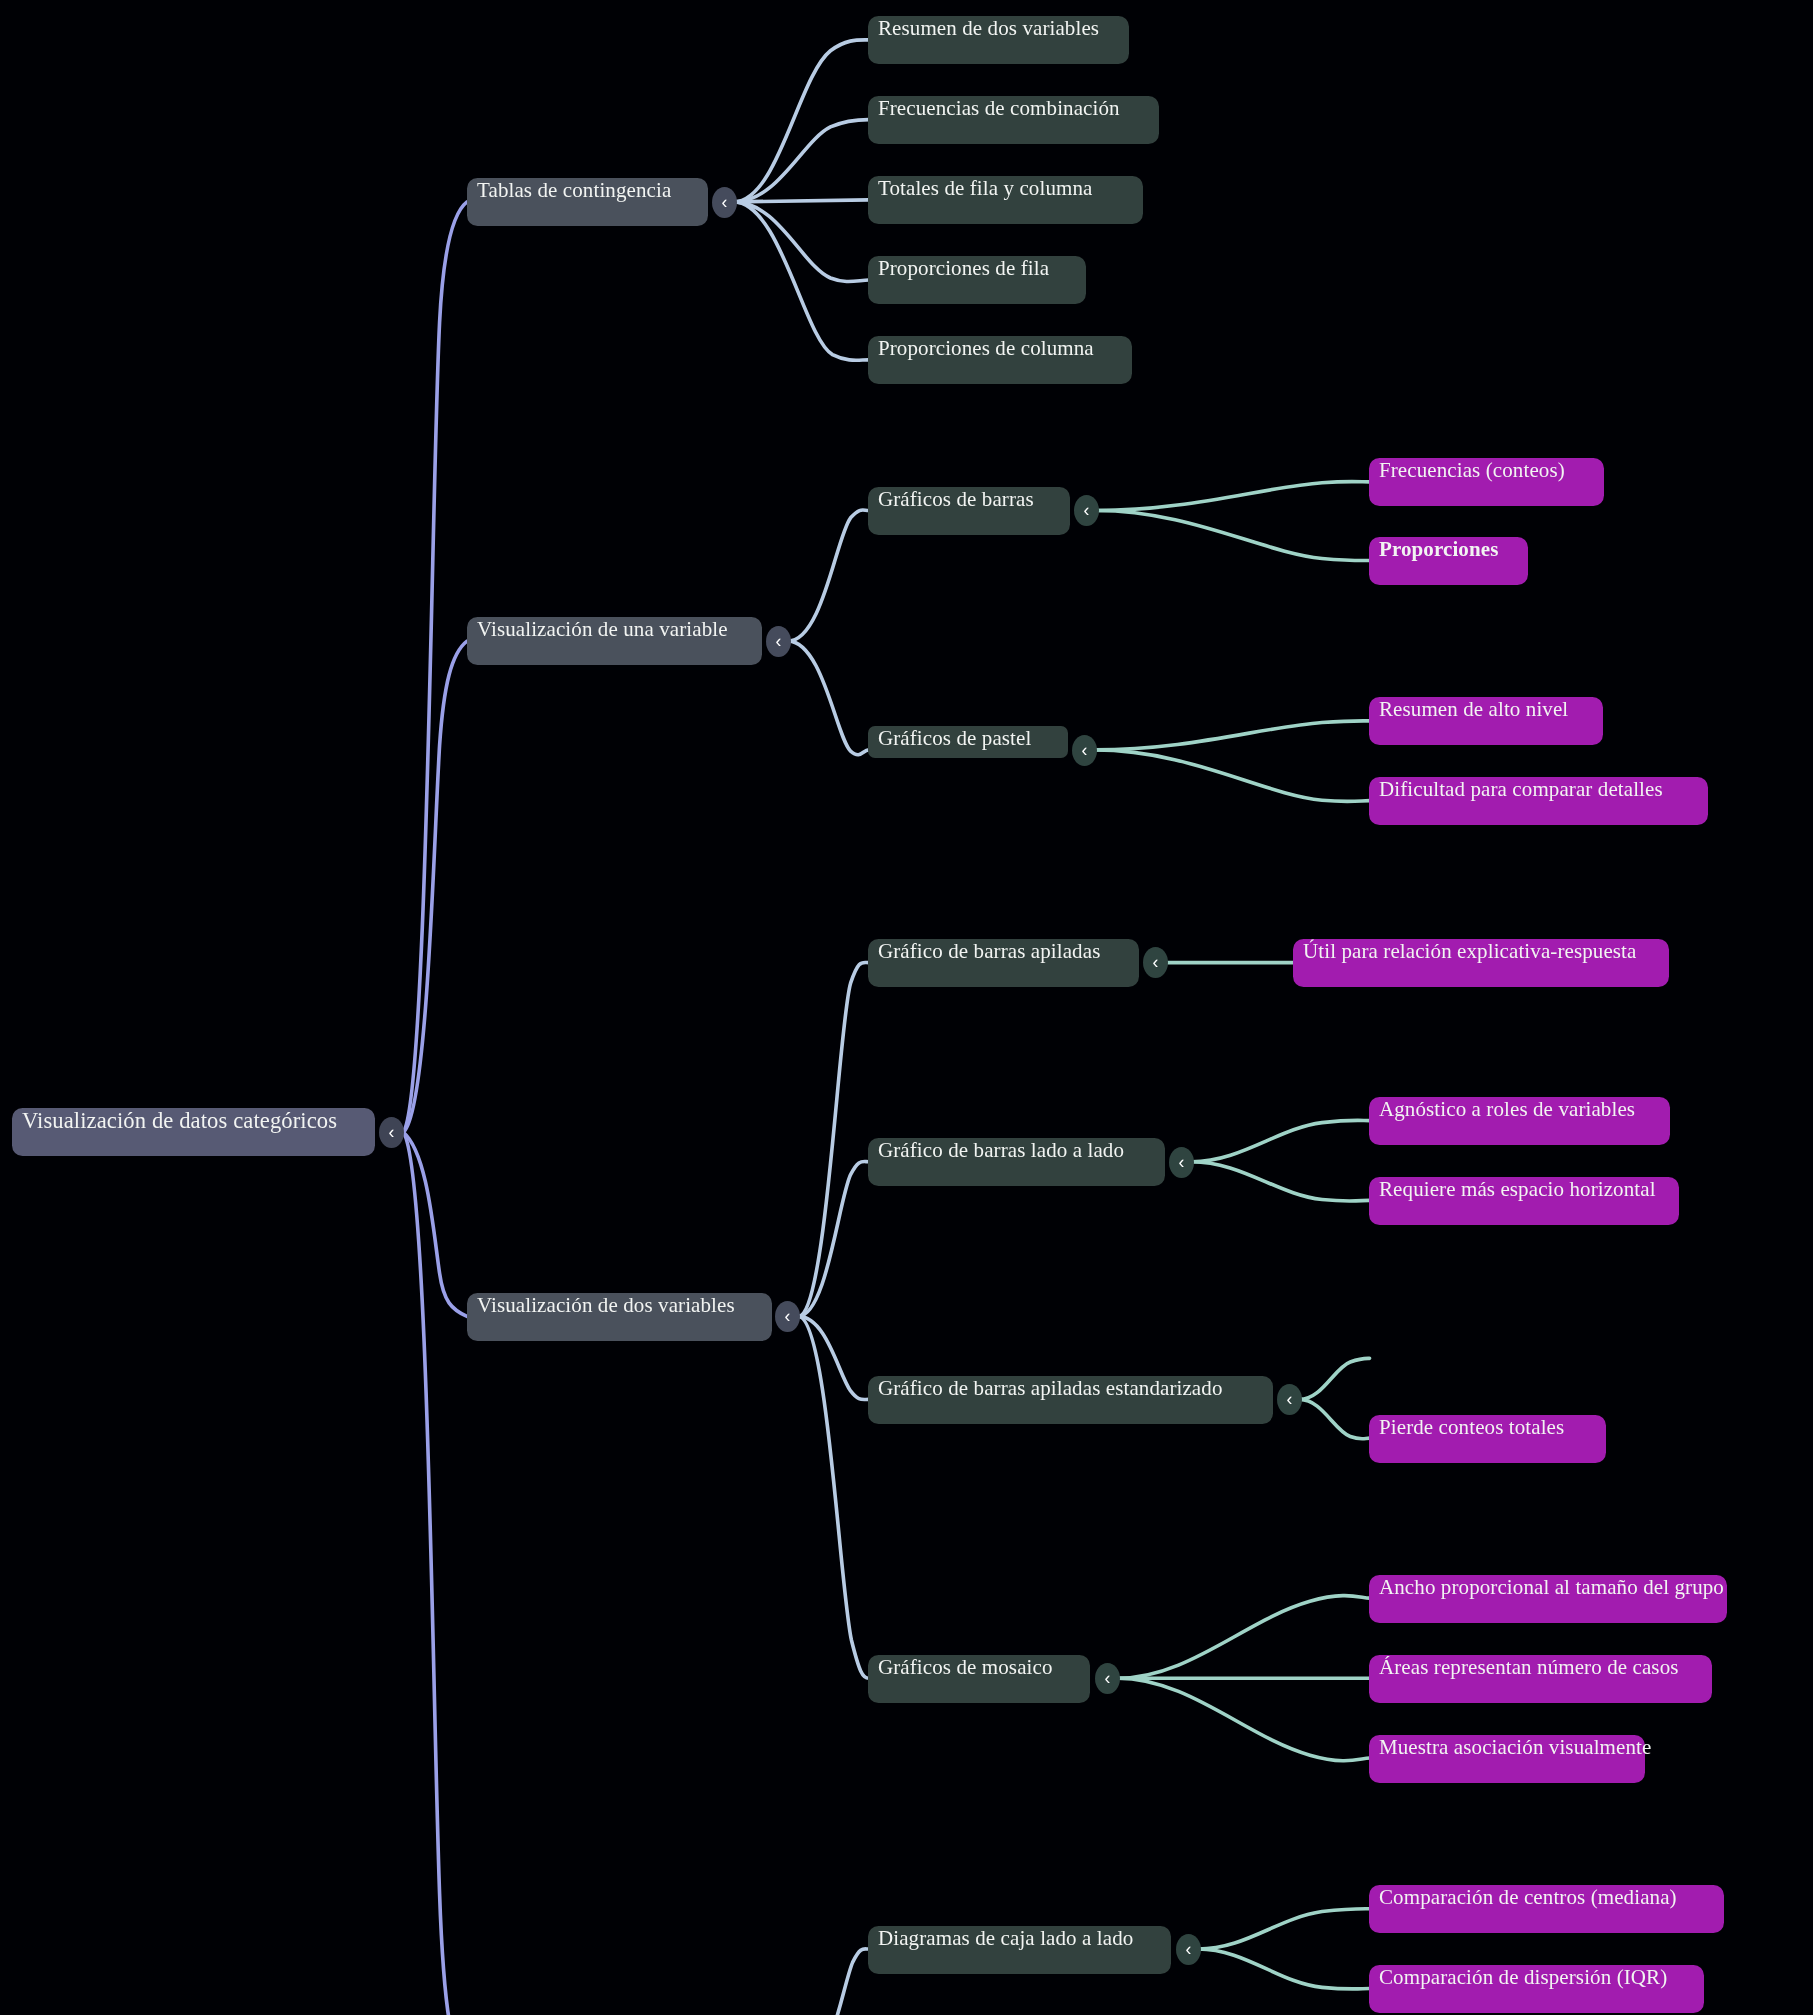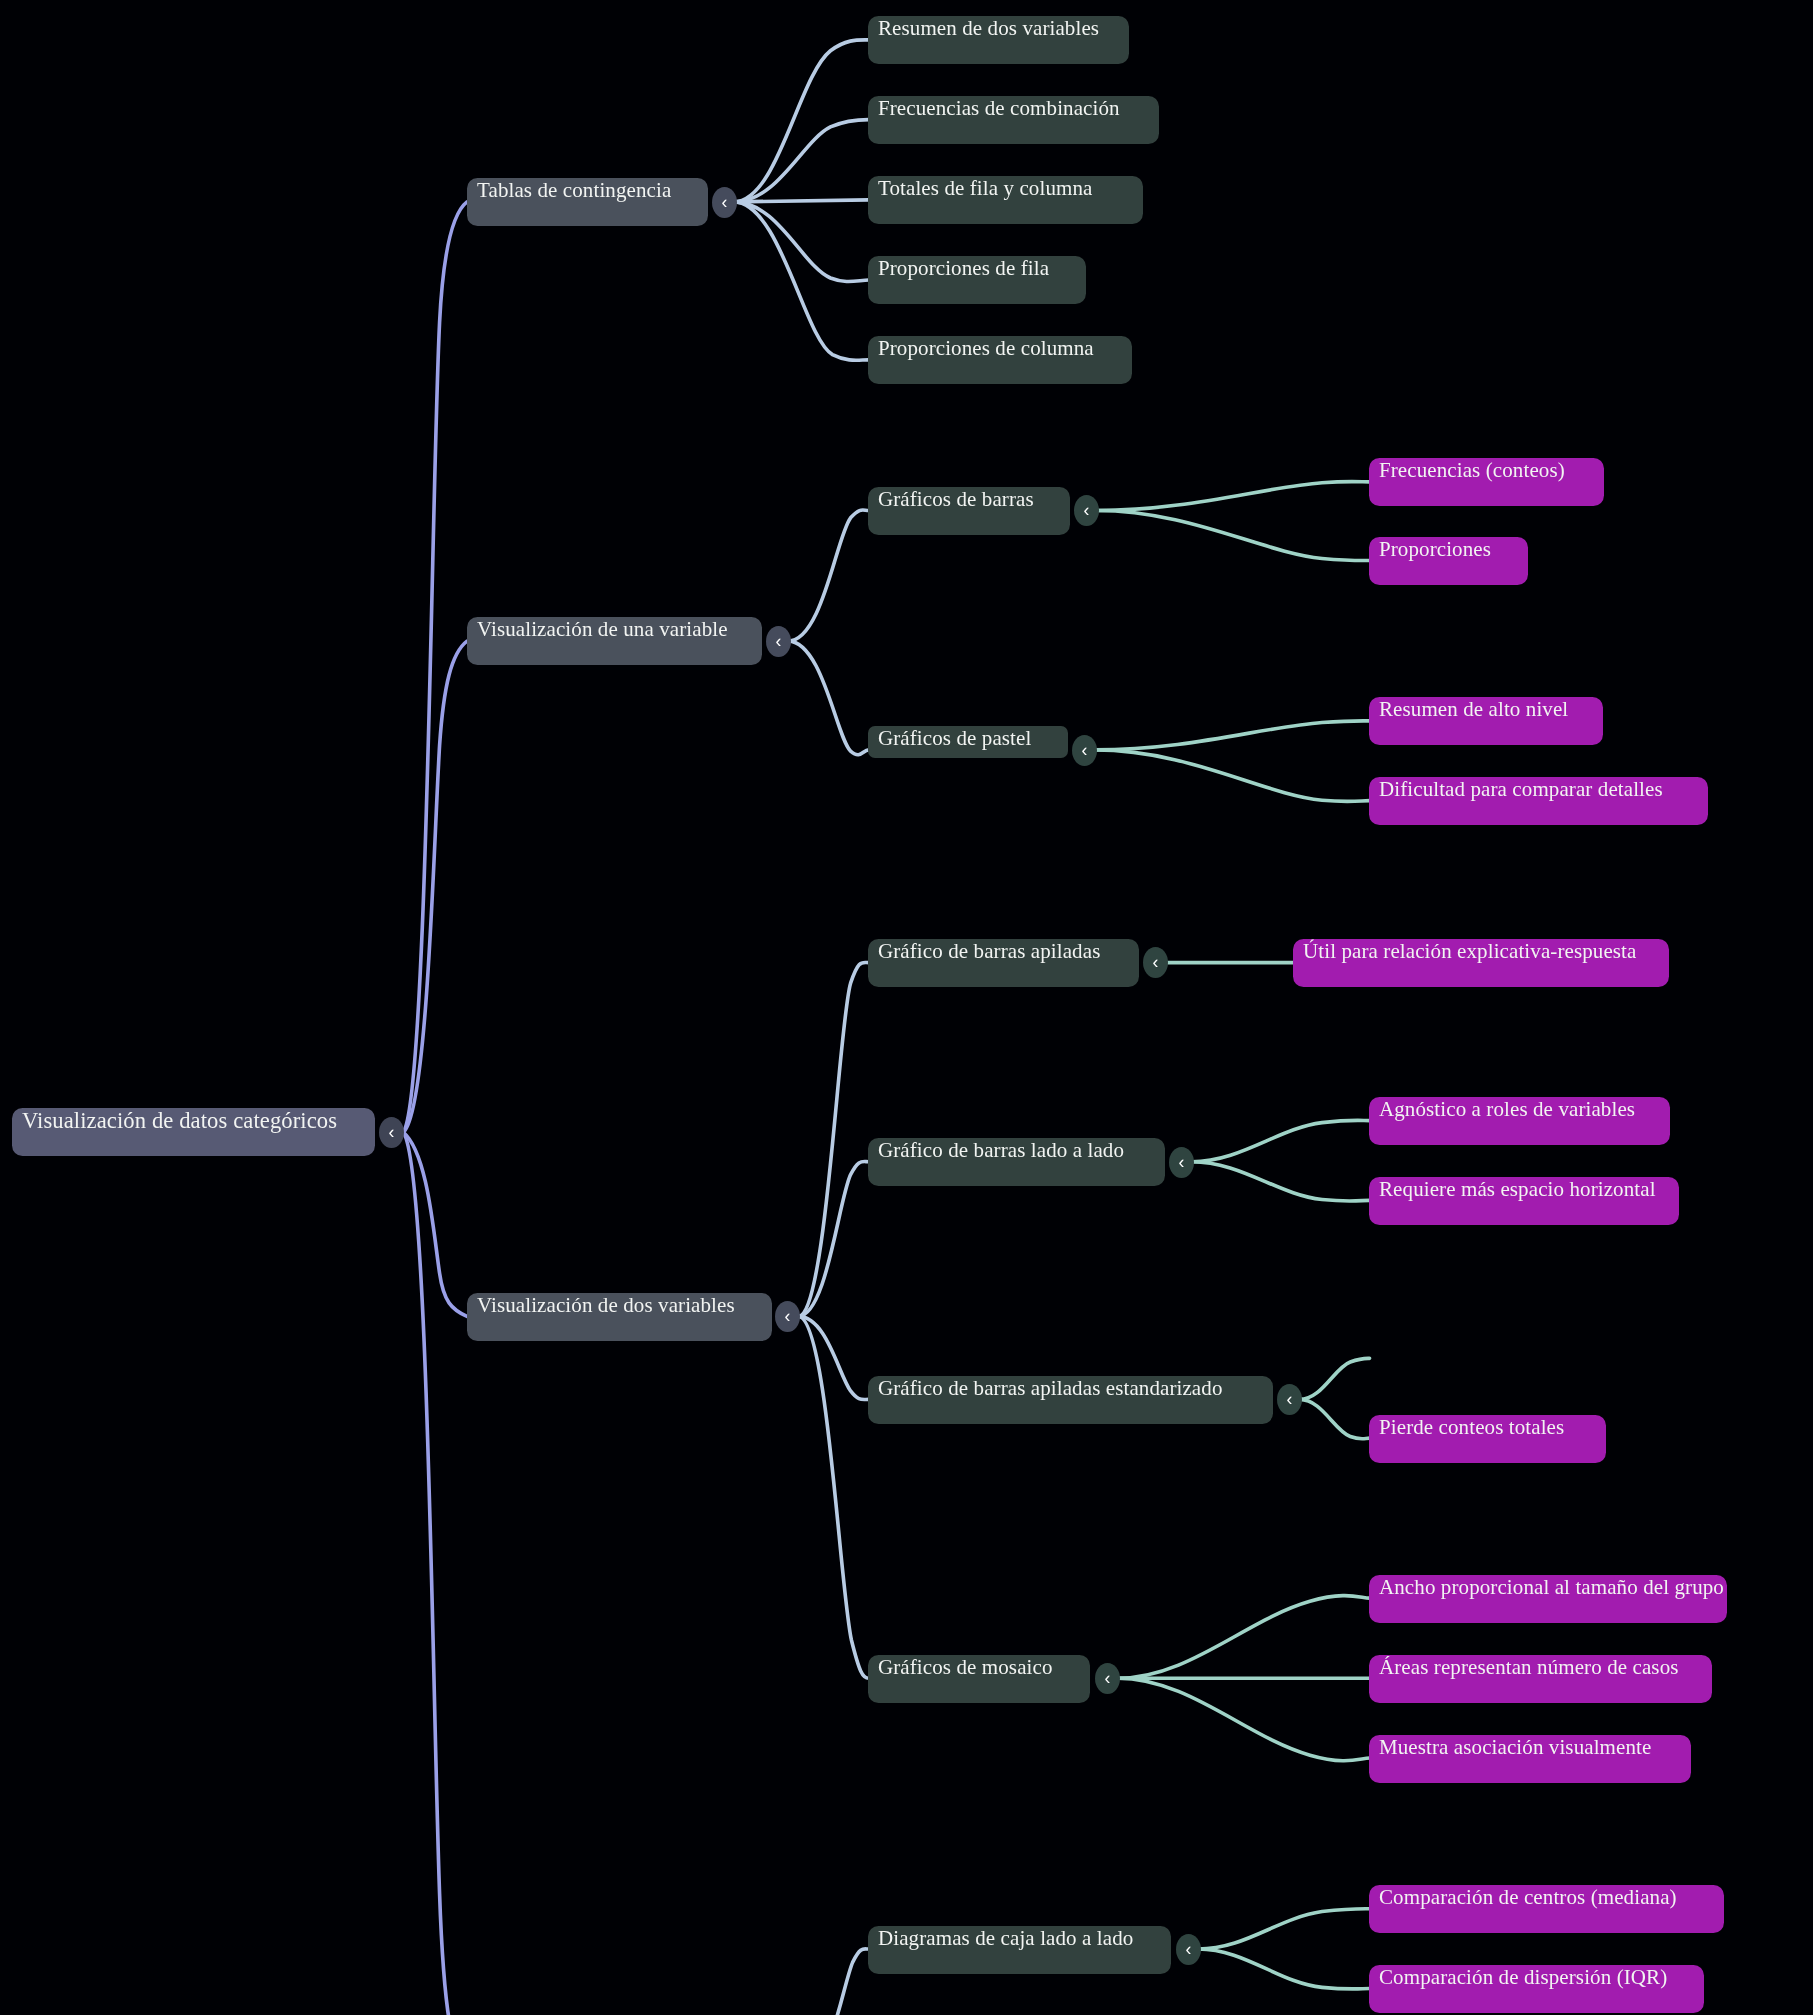--- a/index.html
+++ b/index.html
@@ -152,7 +152,7 @@
   <div class="node lvl3" style="left:1369px;top:458px;width:235px;height:48px;">
     <span>Frecuencias (conteos)</span>
   </div>
-  <div class="node lvl3" style="left:1369px;top:537px;width:159px;height:48px;">
+  <div class="node lvl3" style="left:1369px;top:537px;width:159px;height:48px;font-weight:bold;">
     <span>Proporciones</span>
   </div>
 

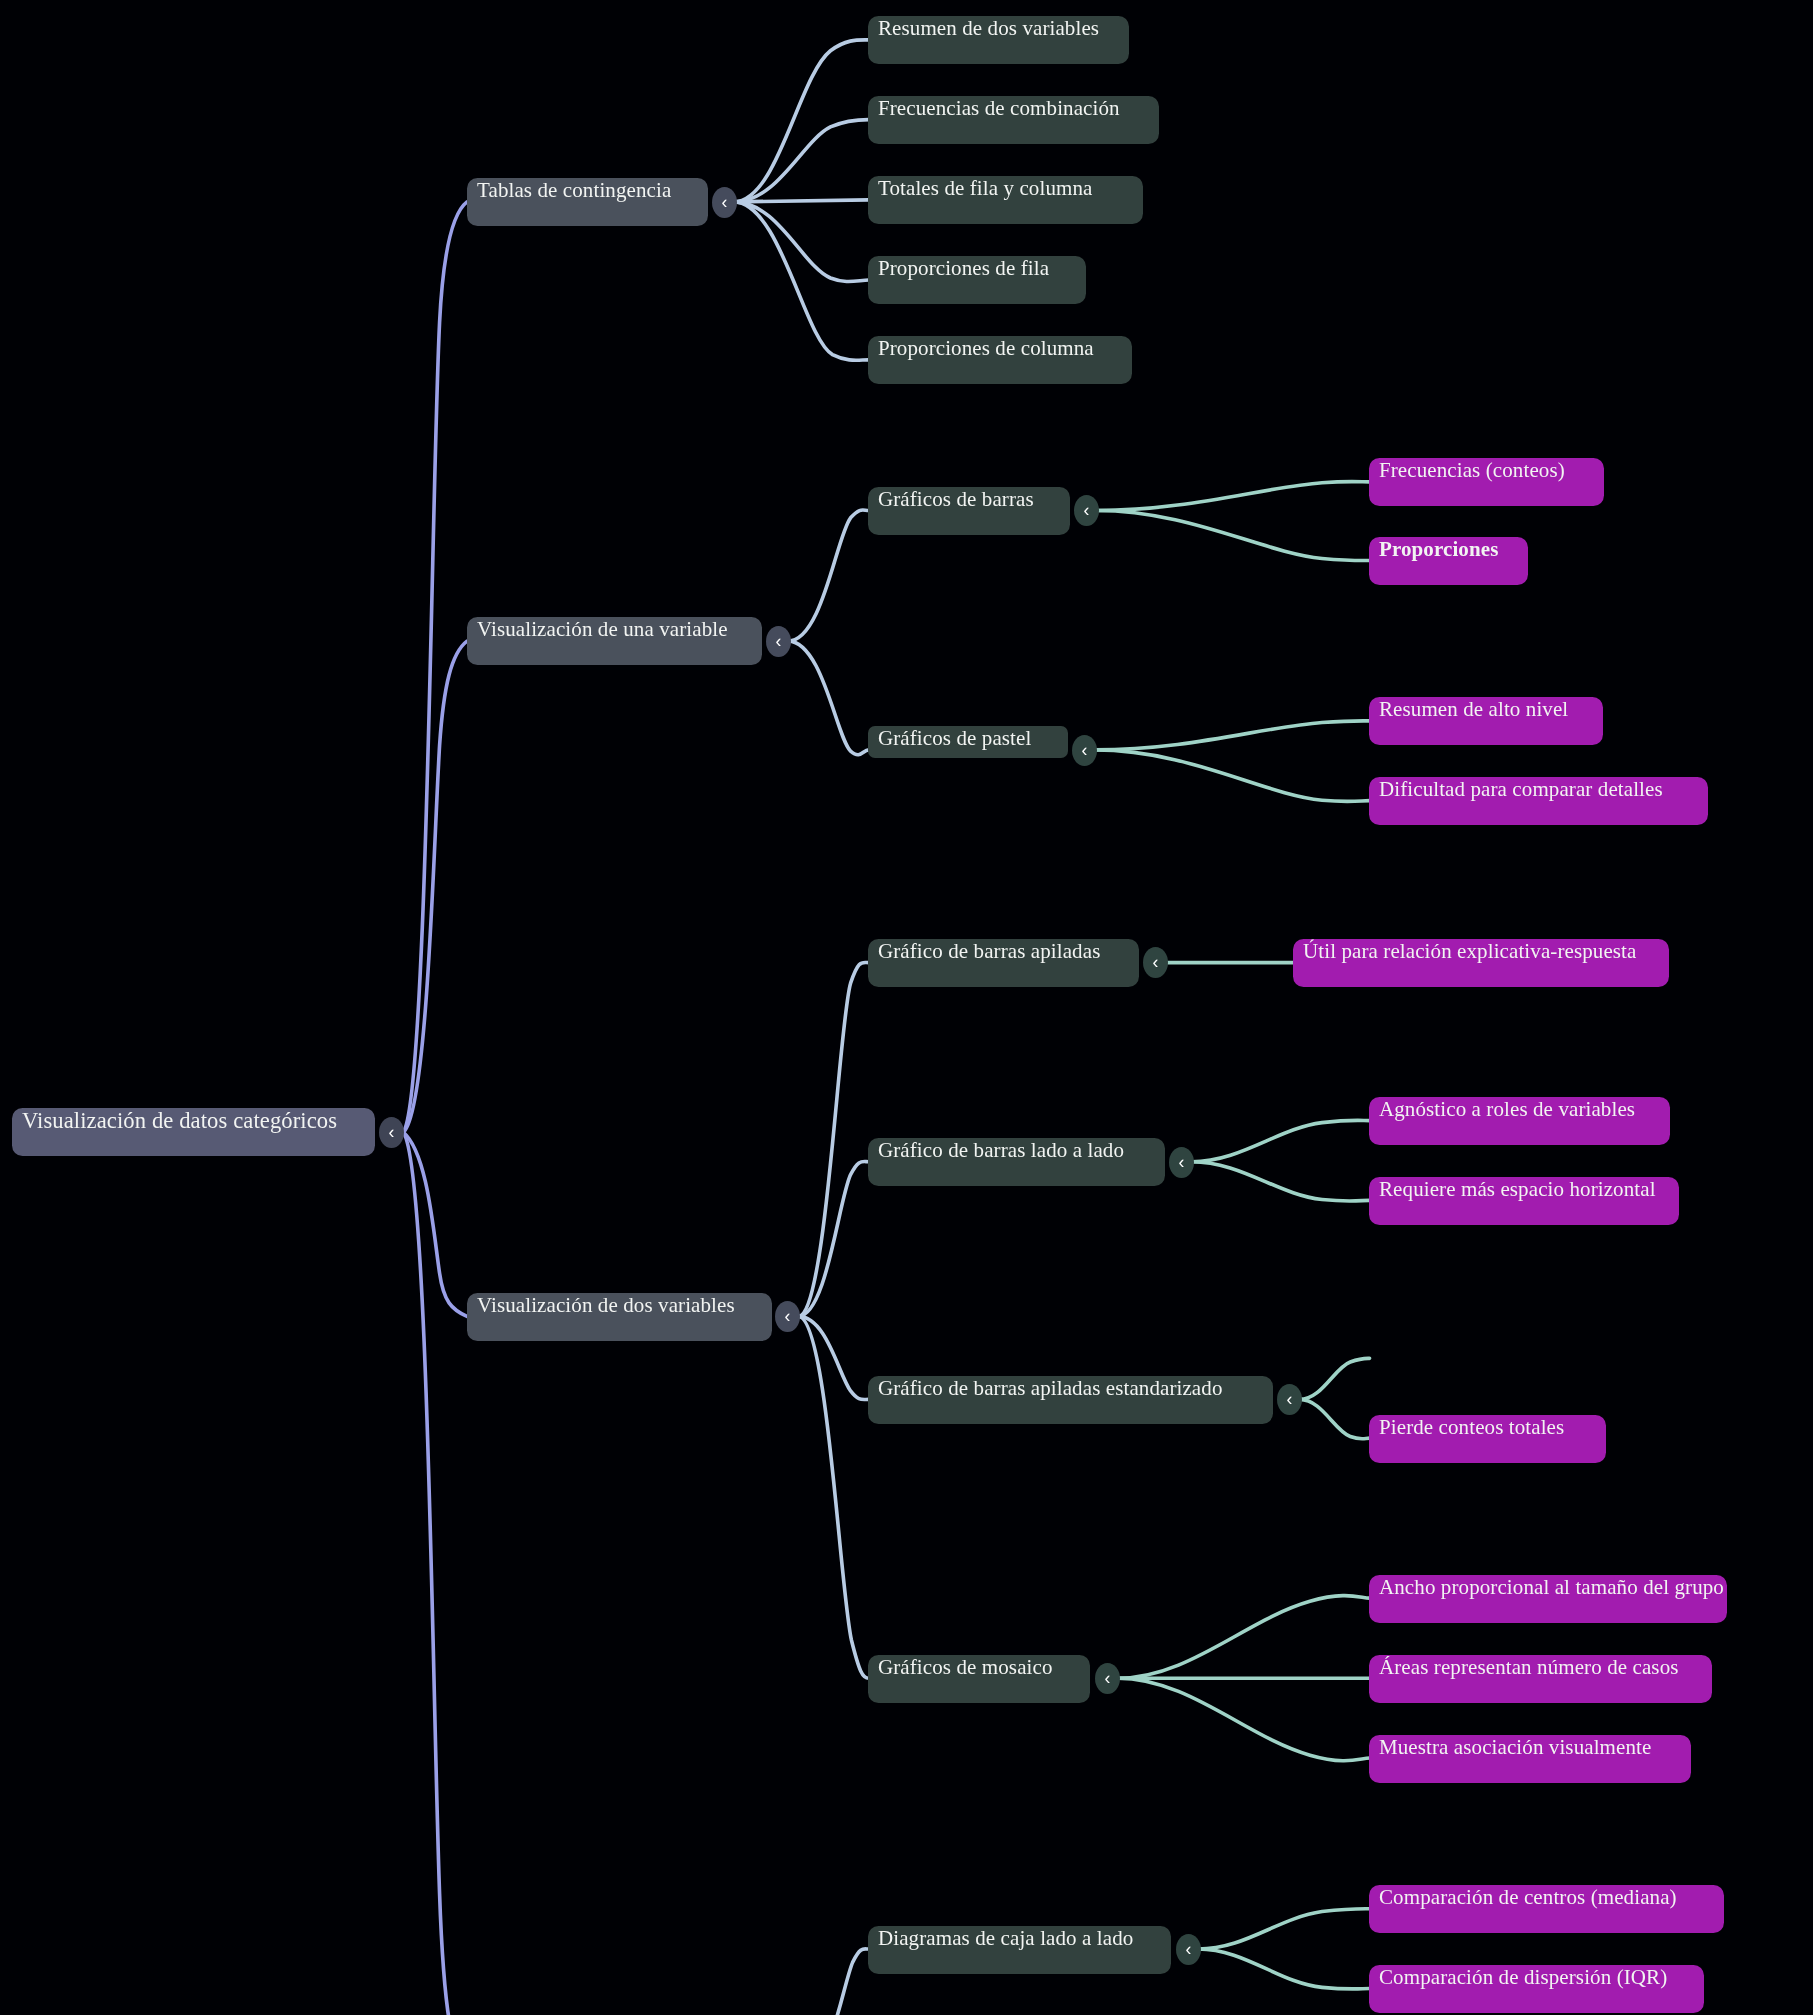--- a/index.html
+++ b/index.html
@@ -221,7 +221,7 @@
   <div class="node lvl3" style="left:1369px;top:1655px;width:343px;height:48px;">
     <span>Áreas representan número de casos</span>
   </div>
-  <div class="node lvl3" style="left:1369px;top:1735px;width:322px;height:48px;">
+  <div class="node lvl3" style="left:1369px;top:1735px;width:276px;height:48px;">
     <span>Muestra asociación visualmente</span>
   </div>
 

